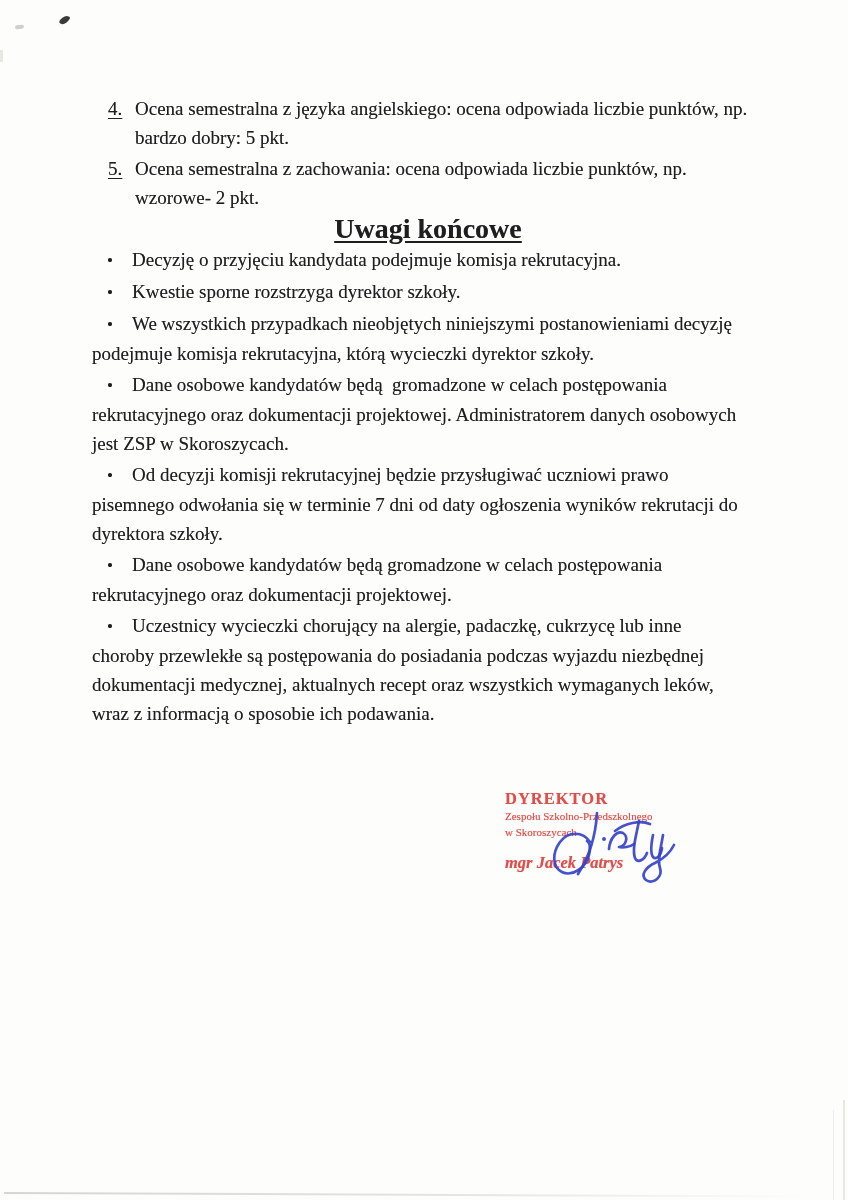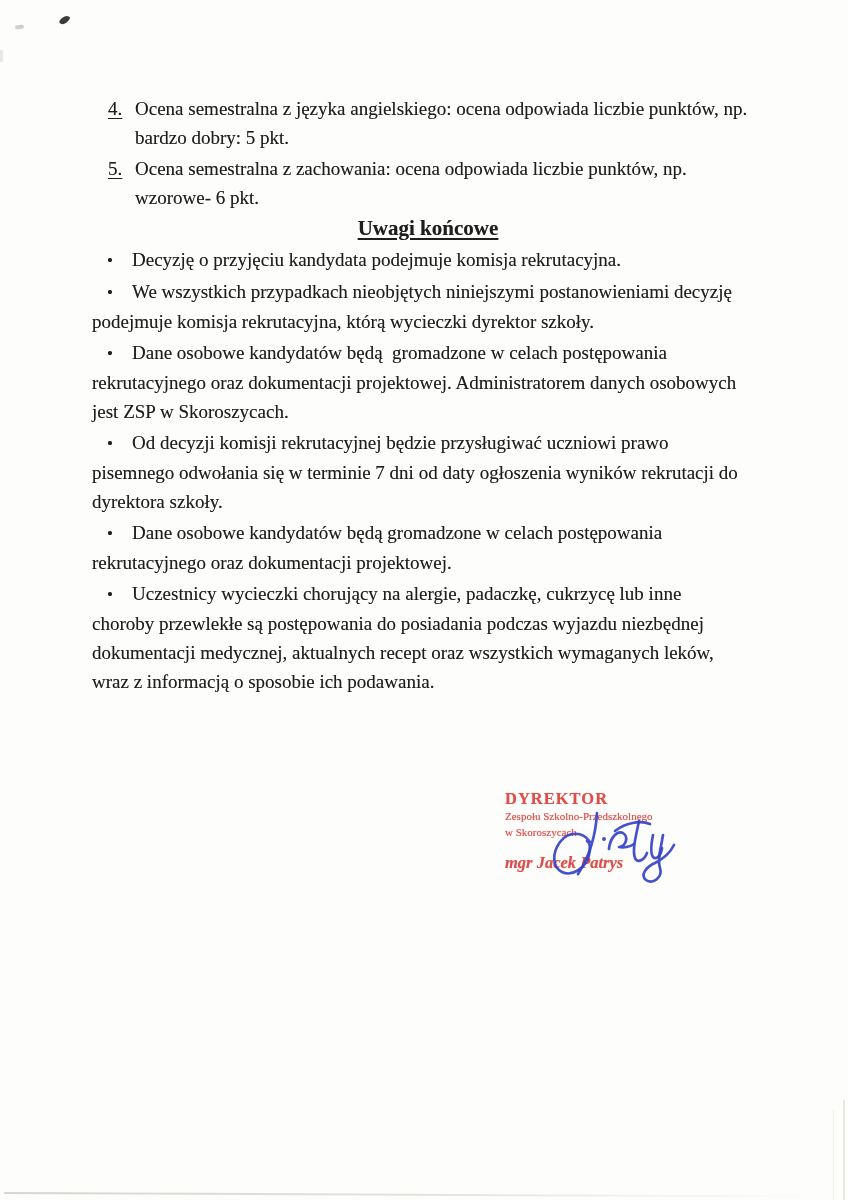--- a/index.html
+++ b/index.html
@@ -124,7 +124,7 @@
 
   <p class="numbered"><span class="num-marker"><span>4.</span></span><span>Ocena semestralna z języka angielskiego: ocena odpowiada liczbie punktów, np. bardzo dobry: 5 pkt.</span></p>
 
-  <p class="numbered"><span class="num-marker"><span>5.</span></span><span>Ocena semestralna z zachowania: ocena odpowiada liczbie punktów, np. wzorowe- 6 pkt.</span></p>
+  <p class="numbered"><span class="num-marker"><span>5.</span></span><span>Ocena semestralna z zachowania: ocena odpowiada liczbie punktów, np. wzorowe- 2 pkt.</span></p>
 
   <h3 class="heading"><span>Uwagi końcowe</span></h3>
 

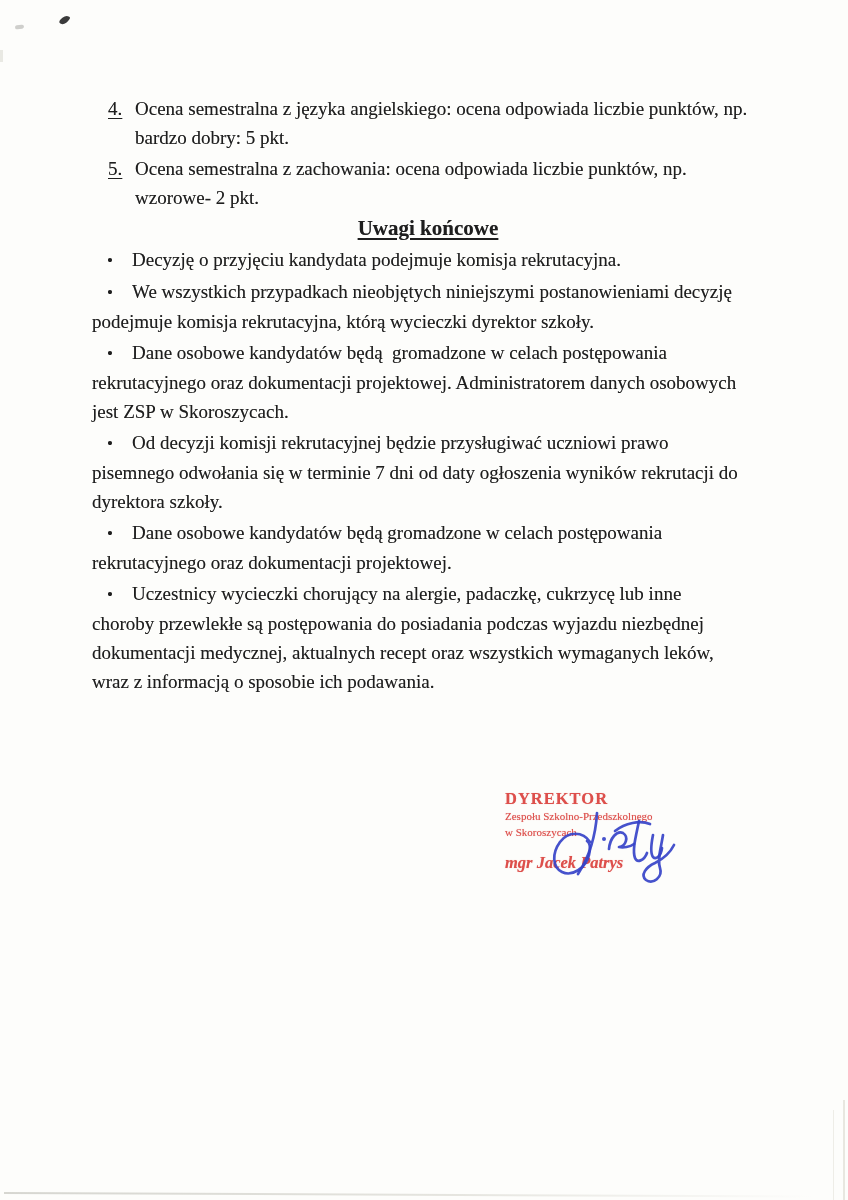--- a/index.html
+++ b/index.html
@@ -35,7 +35,7 @@
 
   h3.heading {
     margin: 2px 0 2px 0;
-    font-size: 21px;
+    font-size: 28px;
     font-weight: bold;
     text-align: center;
     line-height: 29px;

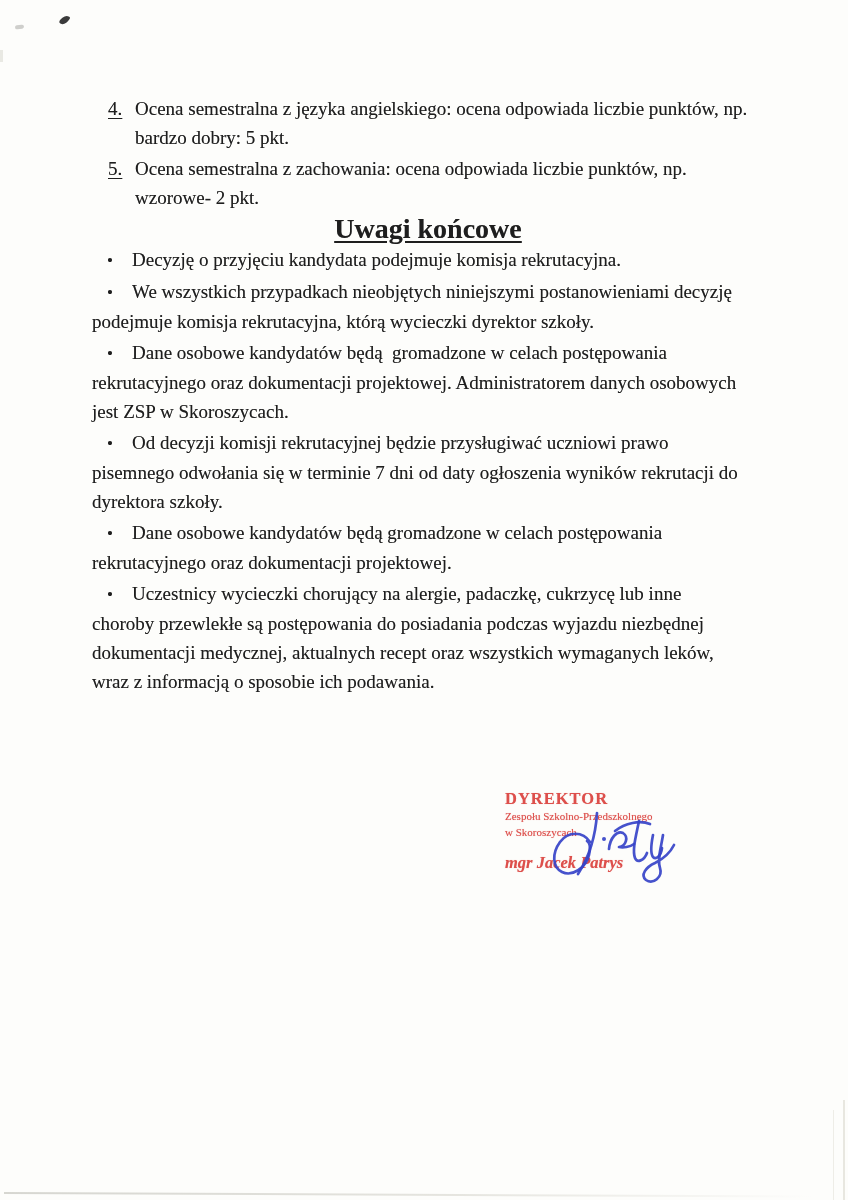--- a/index.html
+++ b/index.html
@@ -130,6 +130,7 @@
 
   <p class="bullet"><span class="b-marker">•</span><span>Decyzję o przyjęciu kandydata podejmuje komisja rekrutacyjna.</span></p>
 
+  <p class="bullet"><span class="b-marker">•</span><span>Kwestie sporne rozstrzyga dyrektor szkoły.</span></p>
 
   <p class="bullet"><span class="b-marker">•</span><span>We wszystkich przypadkach nieobjętych niniejszymi postanowieniami decyzję podejmuje komisja rekrutacyjna, którą wycieczki dyrektor szkoły.</span></p>
 

